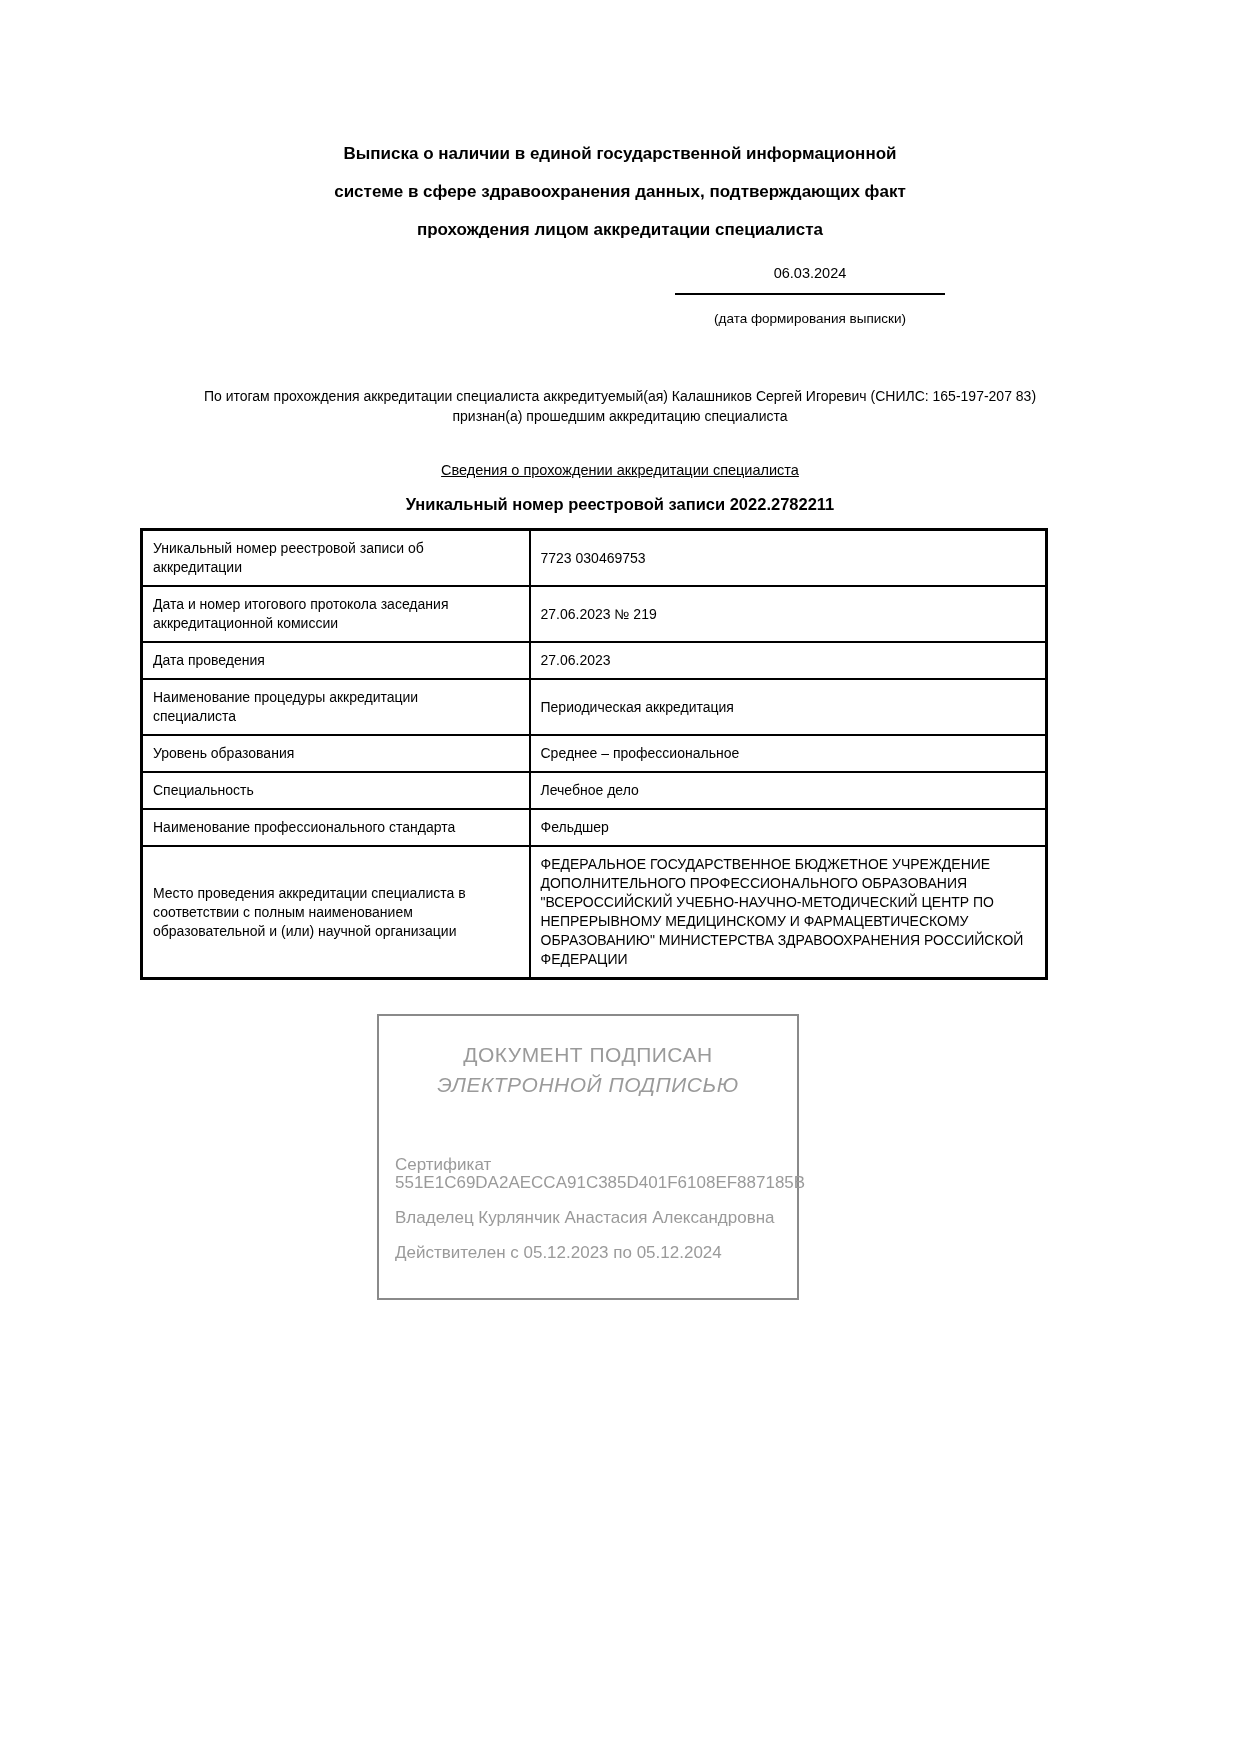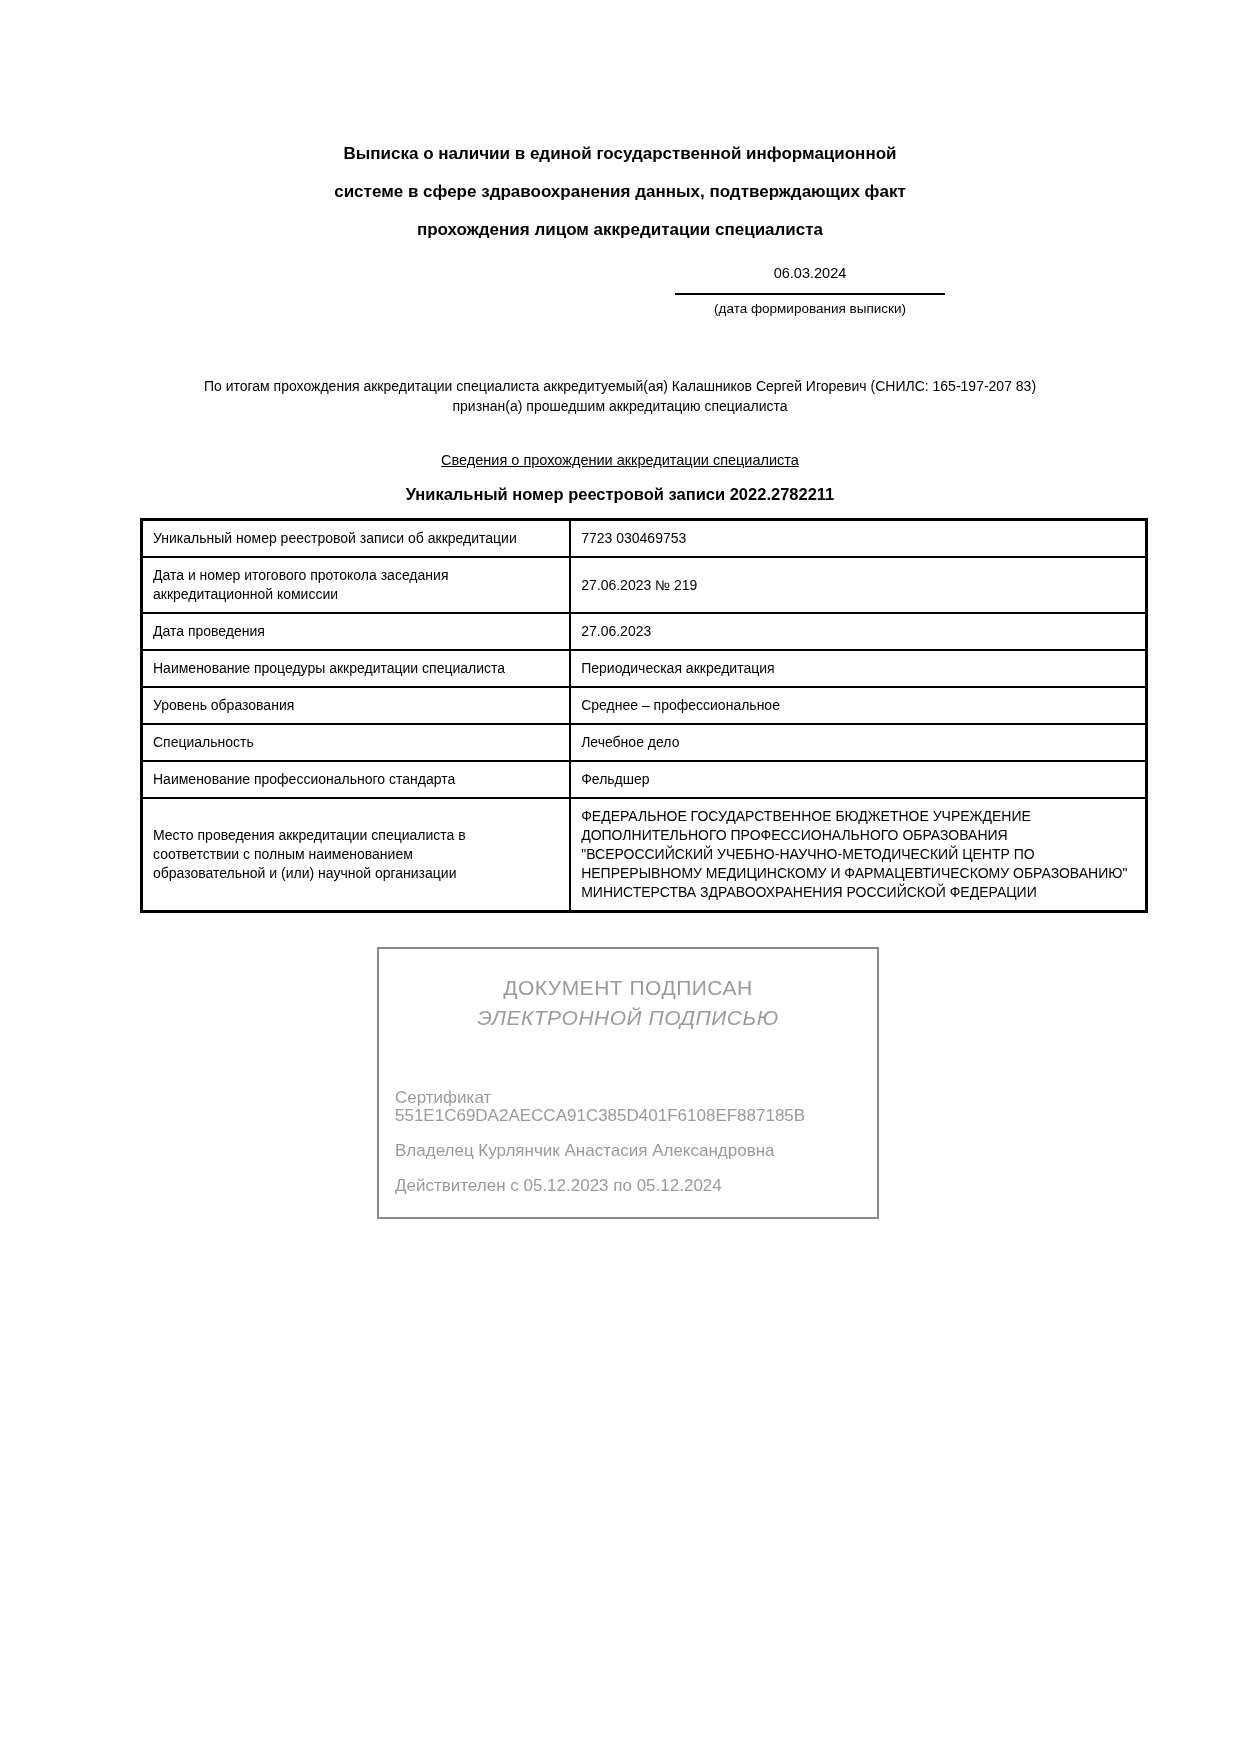--- a/index.html
+++ b/index.html
@@ -42,7 +42,7 @@
   }
   .date-caption {
     font-size: 13.5px;
-    padding-top: 6px;
+    padding-top: 16px;
     white-space: nowrap;
   }
   

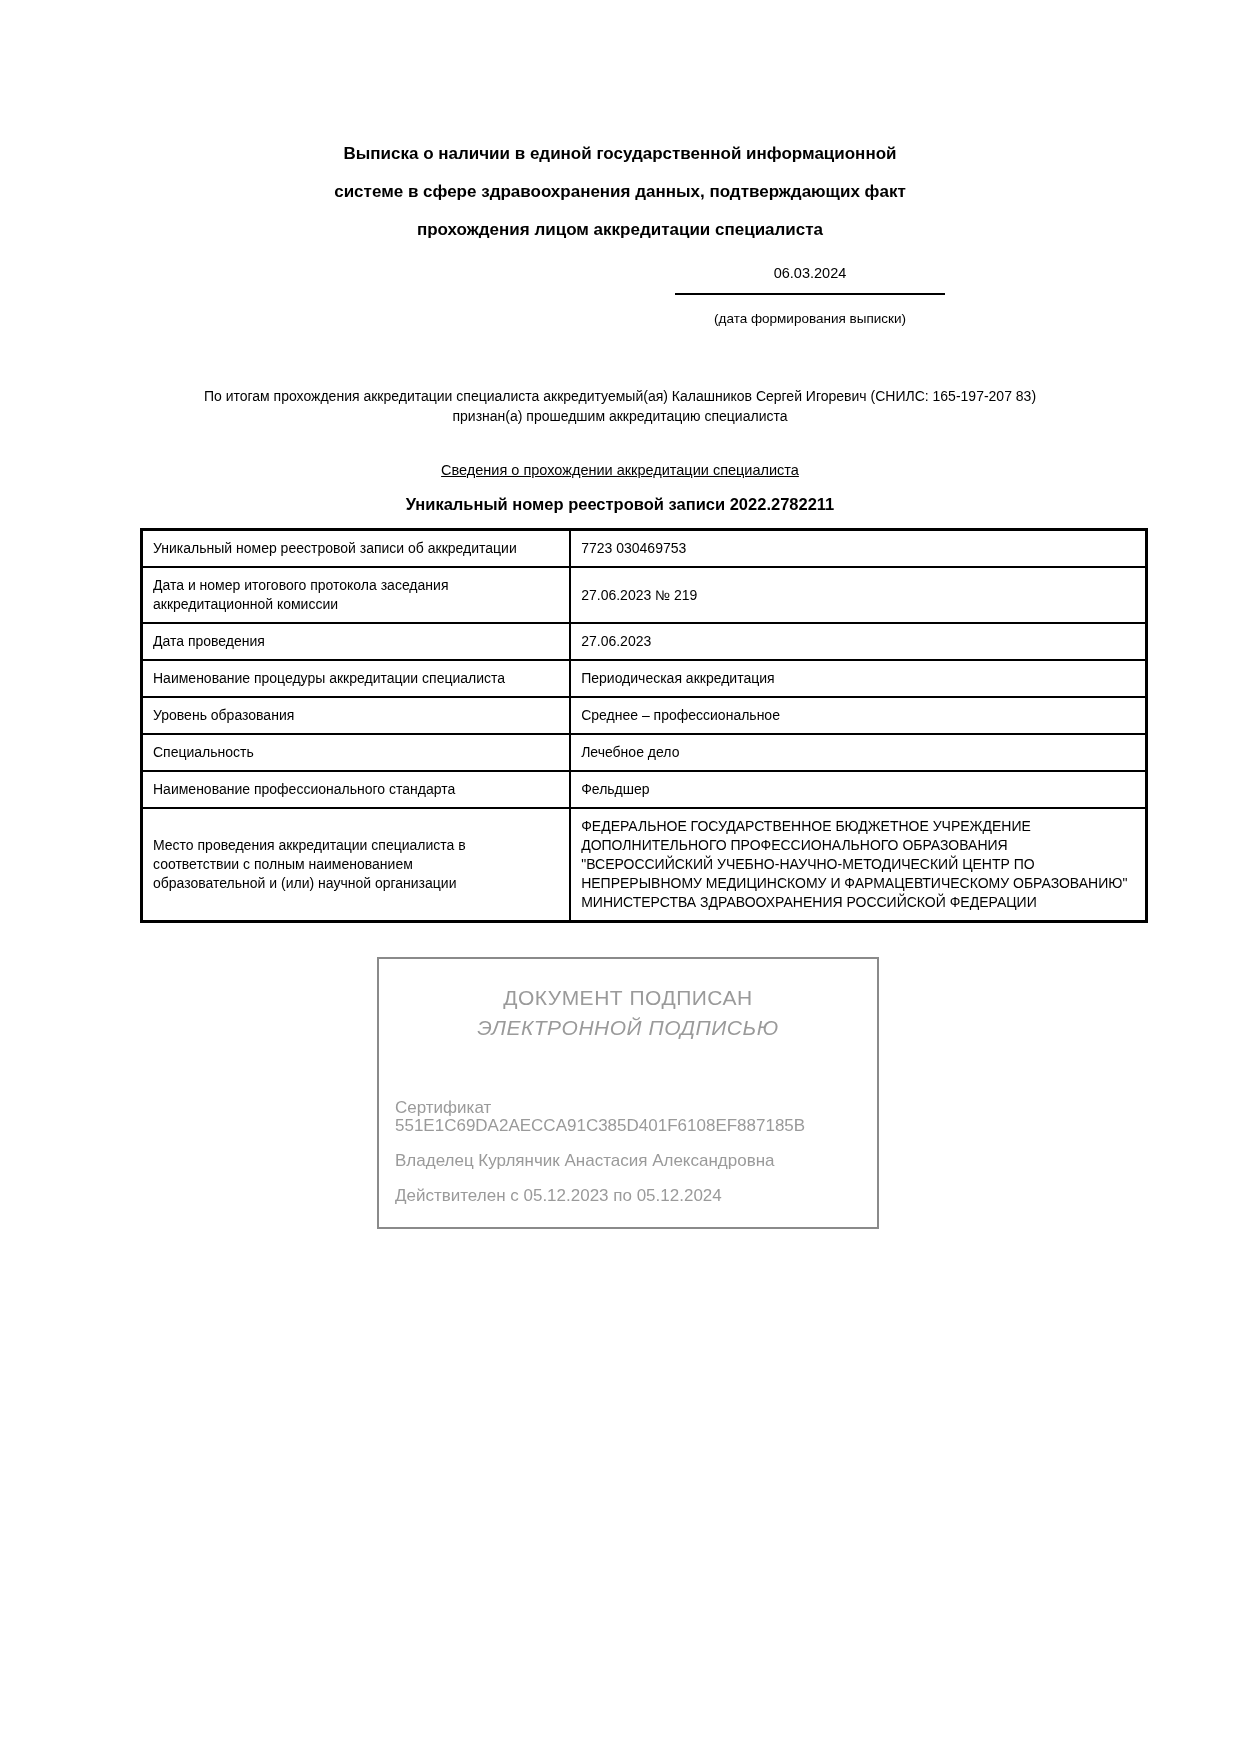--- a/index.html
+++ b/index.html
@@ -68,7 +68,7 @@
   
   table.acc-table {
     margin: 14px 0 0 140px;
-    width: 1008px;
+    width: 908px;
     border-collapse: collapse;
     border: 3px solid #000000;
     table-layout: fixed;

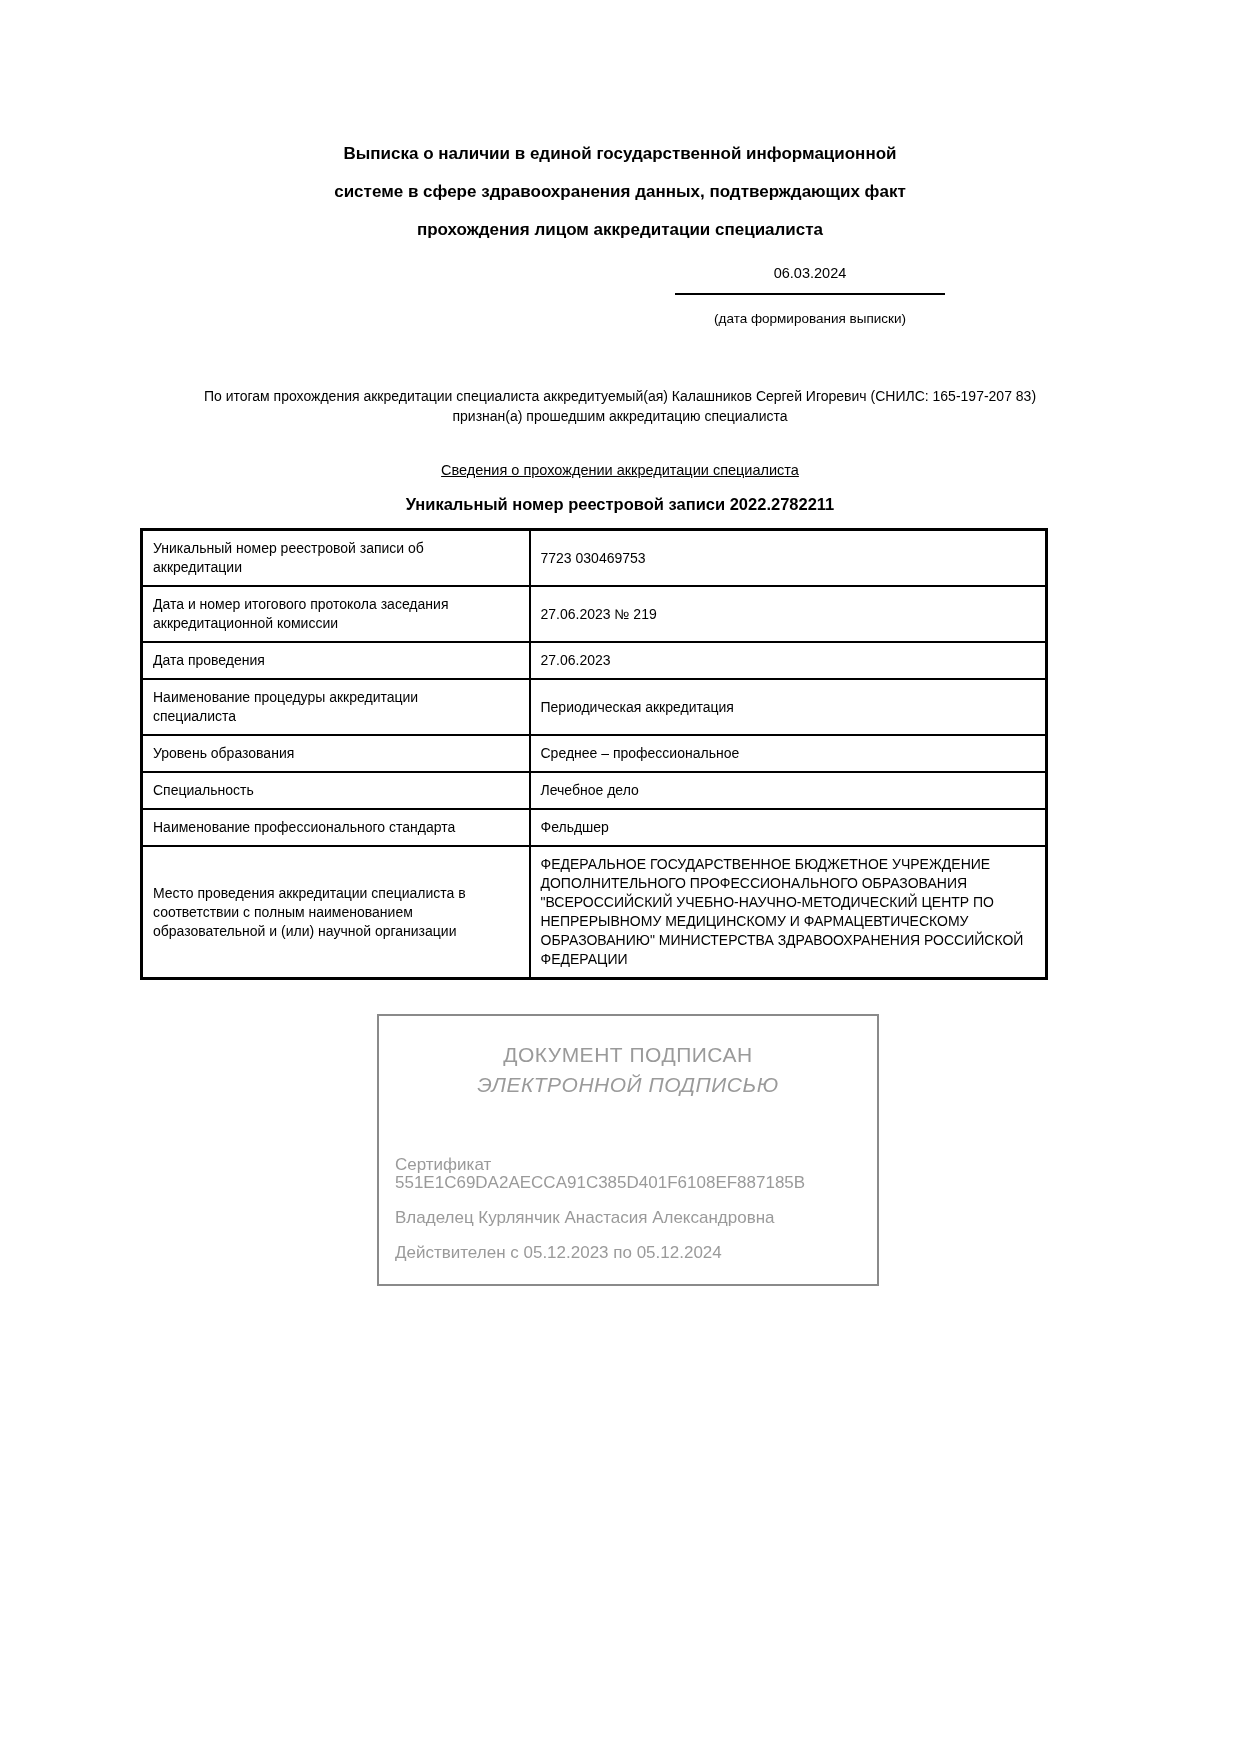--- a/index.html
+++ b/index.html
@@ -90,11 +90,11 @@
   
   .signature-box {
     box-sizing: border-box;
-    width: 502px;
+    width: 422px;
     margin-left: 377px;
     margin-top: 34px;
     border: 2px solid #8a8a8a;
-    padding: 14px 16px 22px 16px;
+    padding: 14px 16px 36px 16px;
   }
   .sig-title {
     text-align: center;

